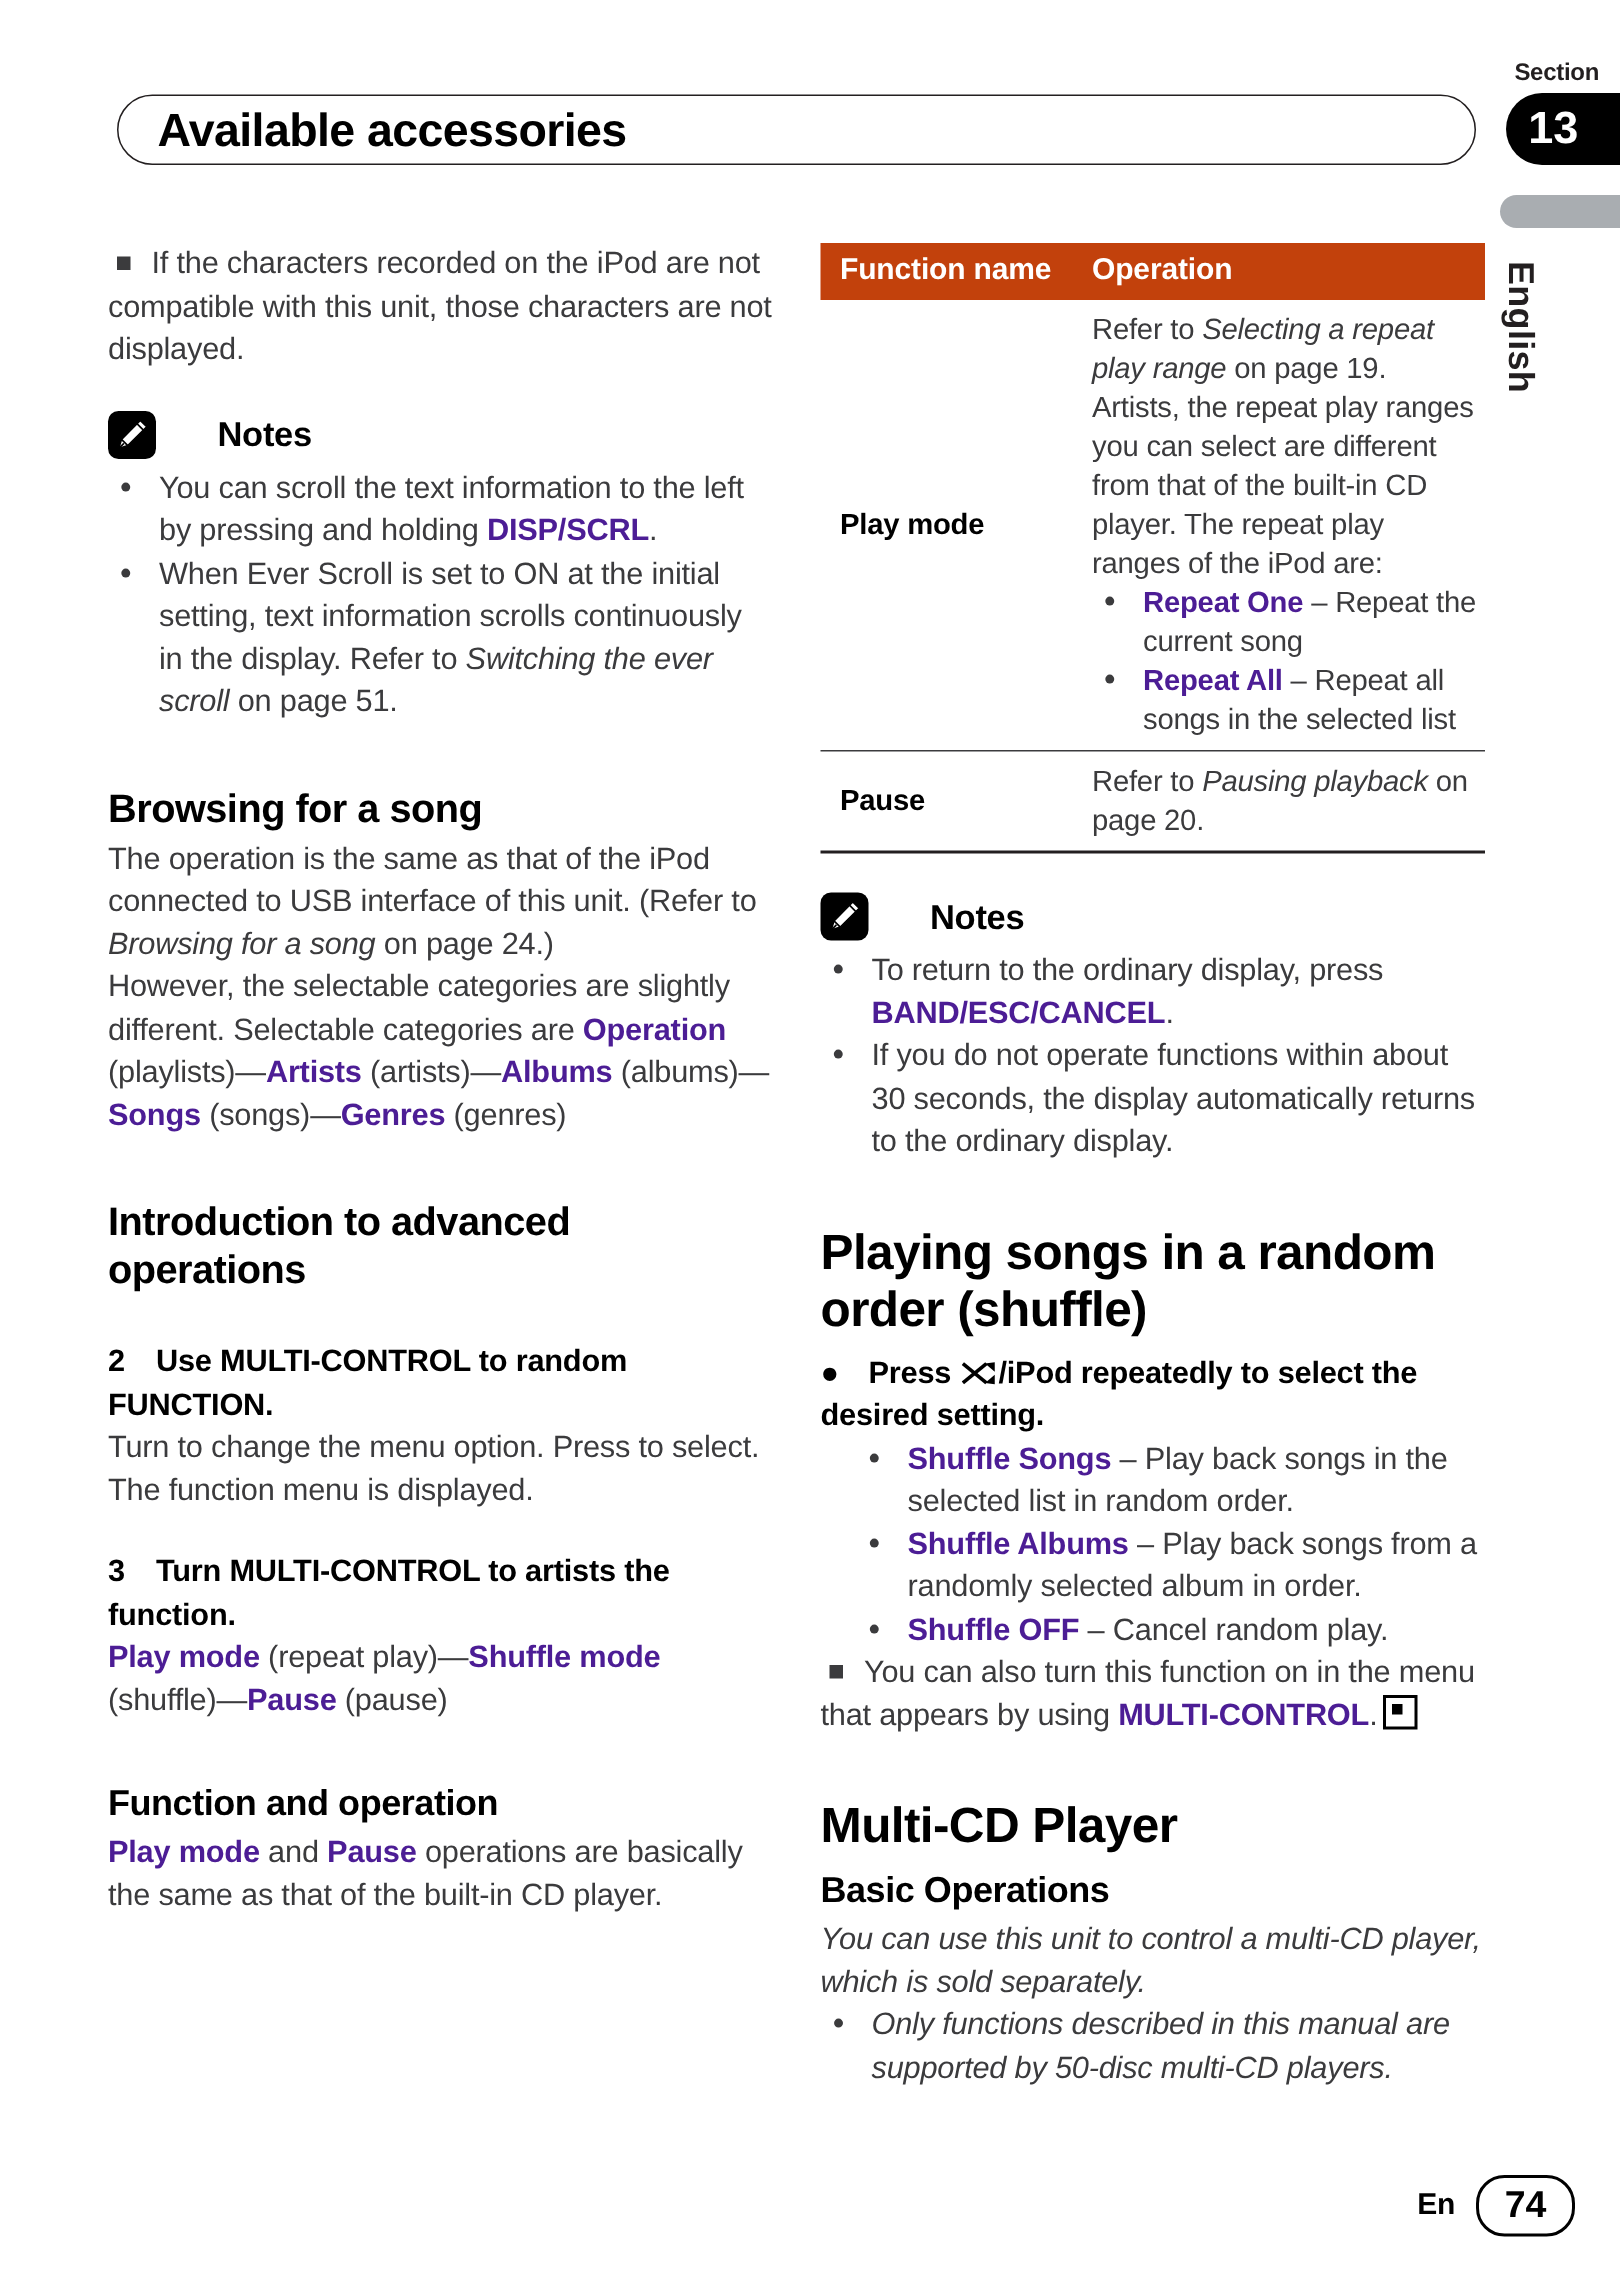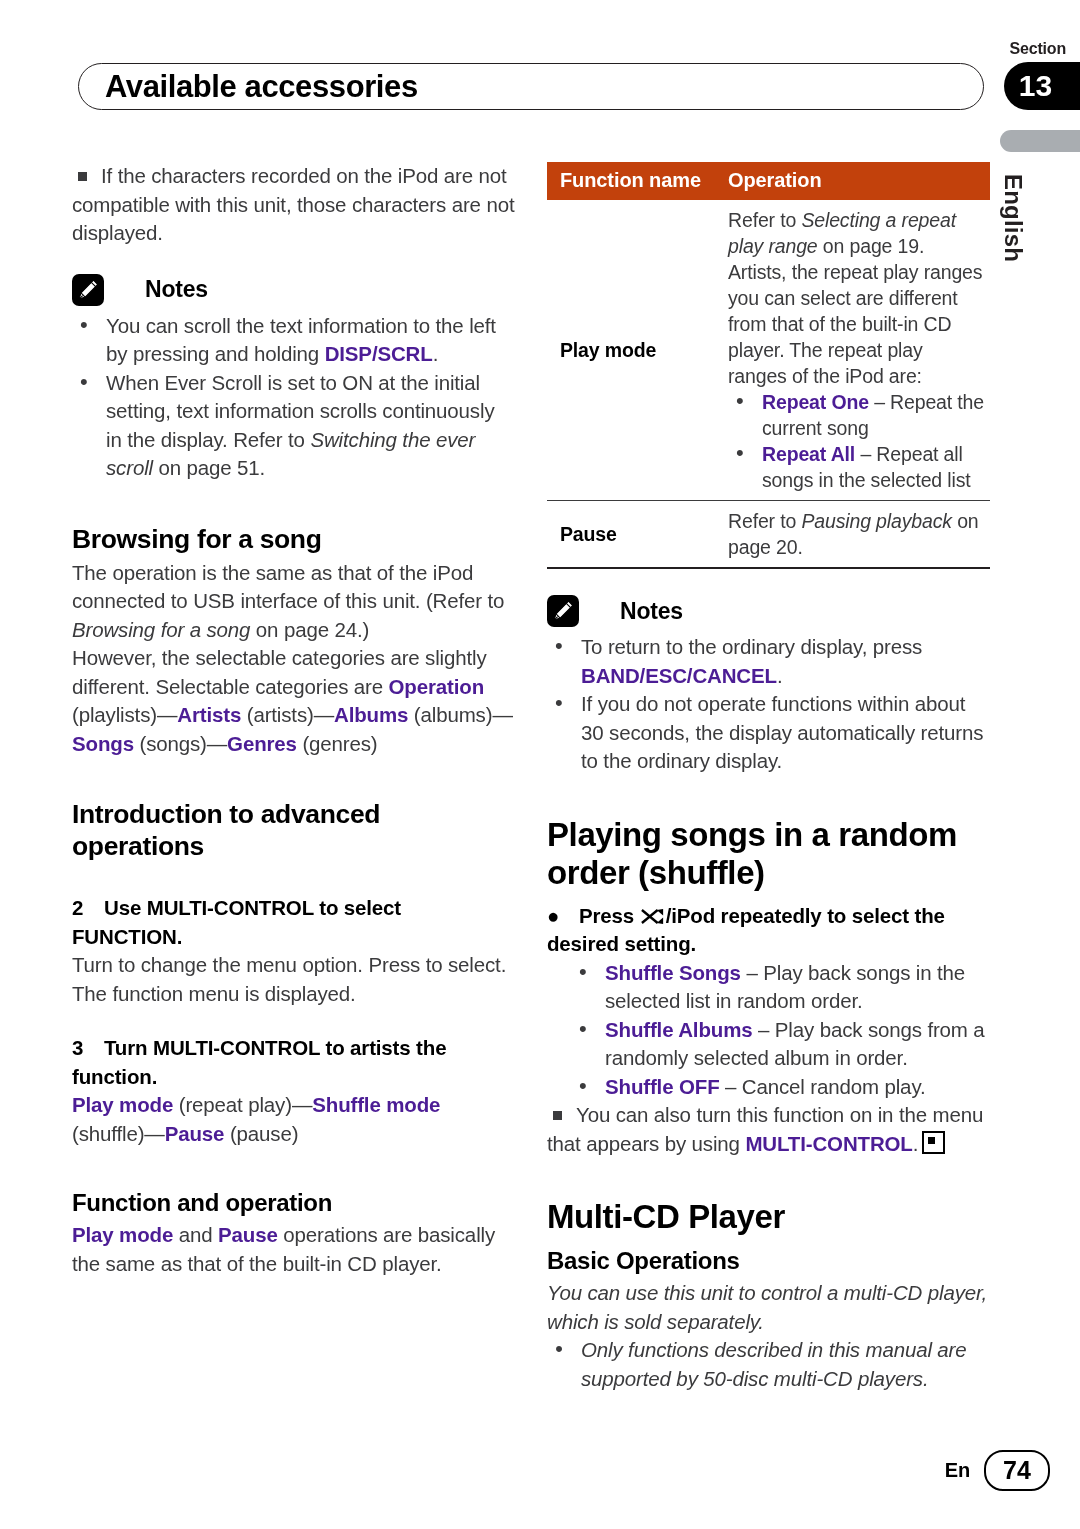--- a/index.html
+++ b/index.html
@@ -364,7 +364,7 @@
   <div class="spacer-sm"></div>
 
   <div class="spacer-sm"></div>
-  <div class="step"><span class="num">2</span><span>Use MULTI-CONTROL to select FUNCTION.</span></div>
+  <div class="step"><span class="num">2</span><span>Use MULTI-CONTROL to random FUNCTION.</span></div>
   <div class="body-txt">Turn to change the menu option. Press to select.</div>
   <div class="body-txt">The function menu is displayed.</div>
 

